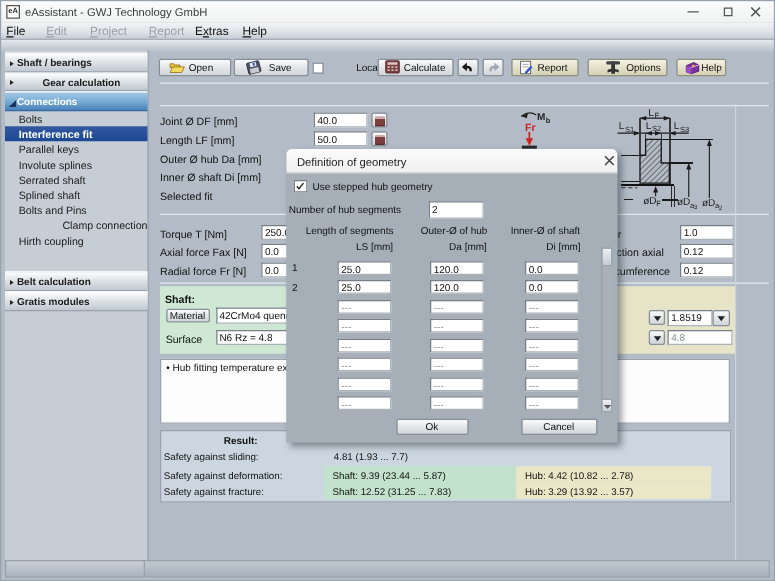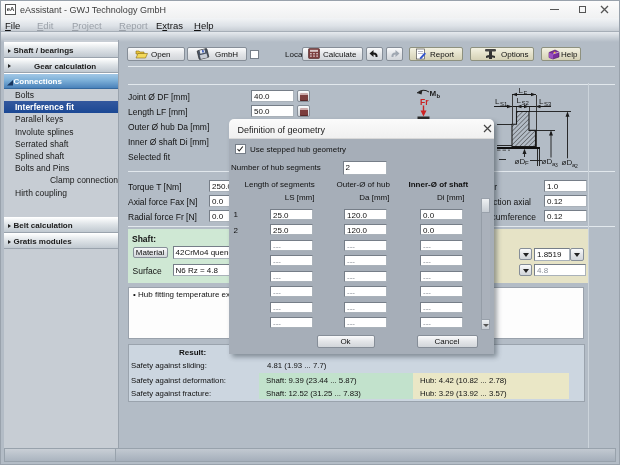--- a/index.html
+++ b/index.html
@@ -76,7 +76,7 @@
     <rect x="3.6" y="6.4" width="7" height="4" fill="#c8ccd4"></rect>
   </g>
 </svg>
-<div class="abs" style="left:215px;top:49.5px;font-size:8px;color:#111;">GmbH</div>
+<div class="abs" style="left:215px;top:49.5px;font-size:8px;color:#111;">Save</div>
 <div class="abs" style="left:250px;top:49.5px;width:9px;height:9px;background:#fff;border:1px solid #777f89;"></div>
 <div class="abs" style="left:263px;top:49.5px;font-size:8px;color:#111;margin-left:22px;">Local</div>
 <div class="btn" style="left:302px;top:46.5px;width:61px;height:14.5px;"></div>

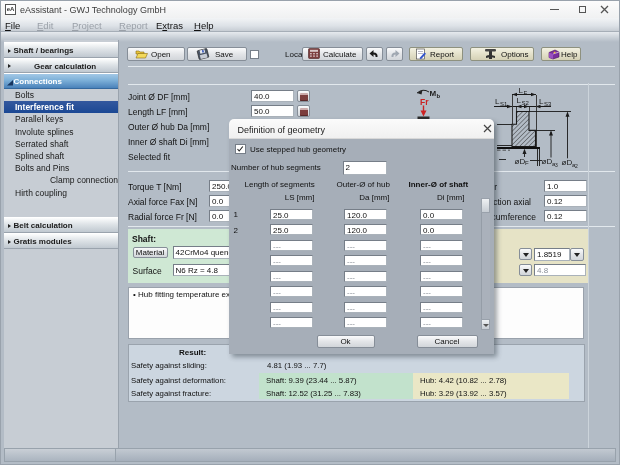--- a/index.html
+++ b/index.html
@@ -295,7 +295,7 @@
   <div class="lbl" style="left:16px;top:73.5px;width:70px;text-align:right;">LS [mm]</div>
   <div class="lbl" style="left:108px;top:60.5px;width:53px;text-align:center;">Outer-Ø of hub</div>
   <div class="lbl" style="left:108px;top:73.5px;width:53px;text-align:right;">Da [mm]</div>
-  <div class="lbl" style="left:180px;top:60.5px;width:56px;text-align:right;font-weight:bold;">Inner-Ø of shaft</div>
+  <div class="lbl" style="left:180px;top:60.5px;width:56px;text-align:left;">Inner-Ø of shaft</div>
   <div class="lbl" style="left:180px;top:73.5px;width:56px;text-align:right;">Di [mm]</div>
 
   <div class="lbl" style="left:5px;top:91px;">1</div>

